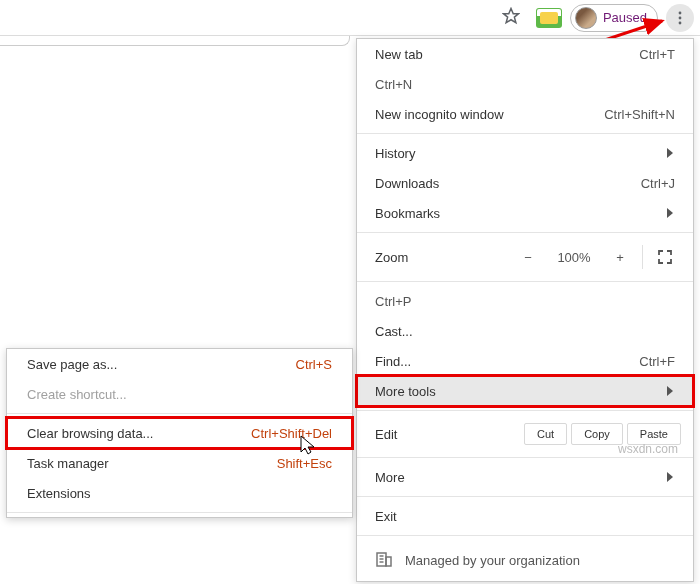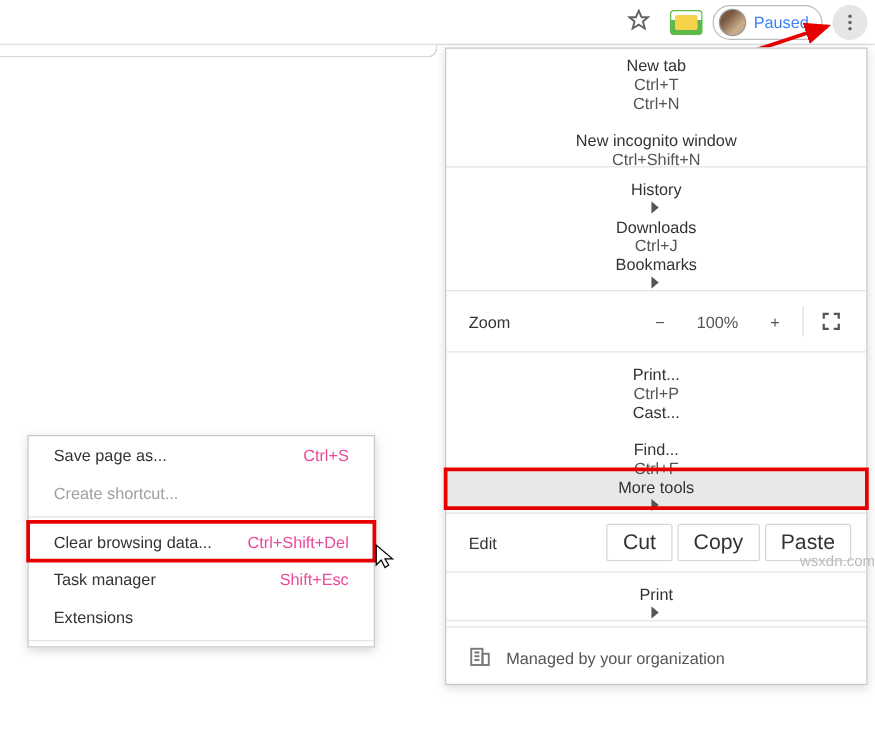--- a/index.html
+++ b/index.html
@@ -43,7 +43,7 @@
     border: 1px solid #bdbdbd;
     border-radius: 14px;
     padding: 2px 10px 2px 4px;
-    color: #3b82f6;
+    color: #701a75;
     gap: 6px;
     background: #fff;
   }

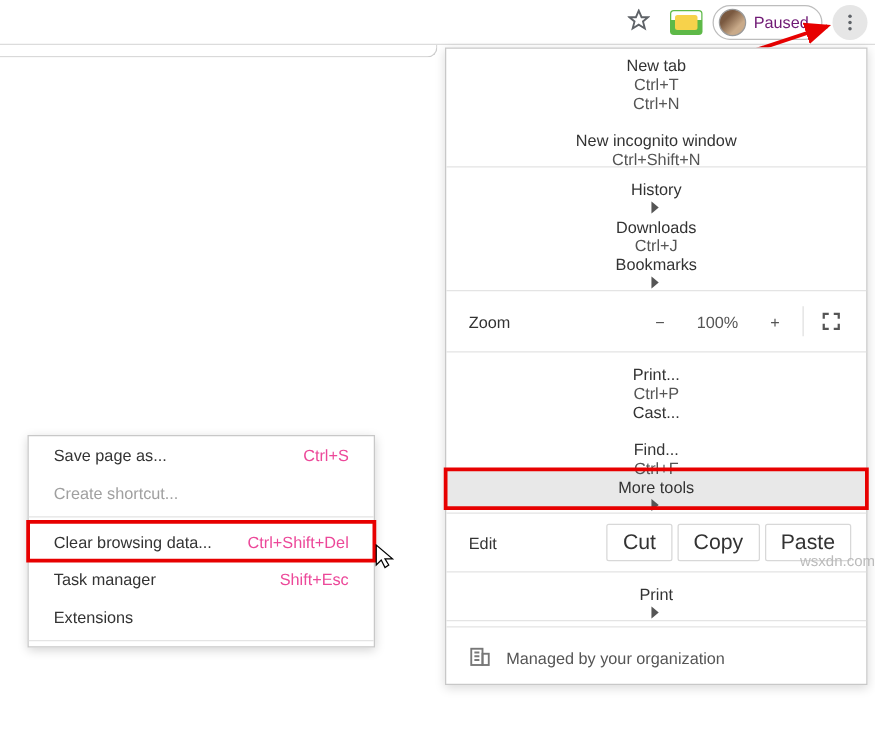--- a/index.html
+++ b/index.html
@@ -76,7 +76,6 @@
     padding: 6px 18px;
     height: 30px;
     cursor: default;
-    flex-direction: column;
   }
   .menu-item .label { flex: 1; }
   .menu-item .shortcut { color: #555; }

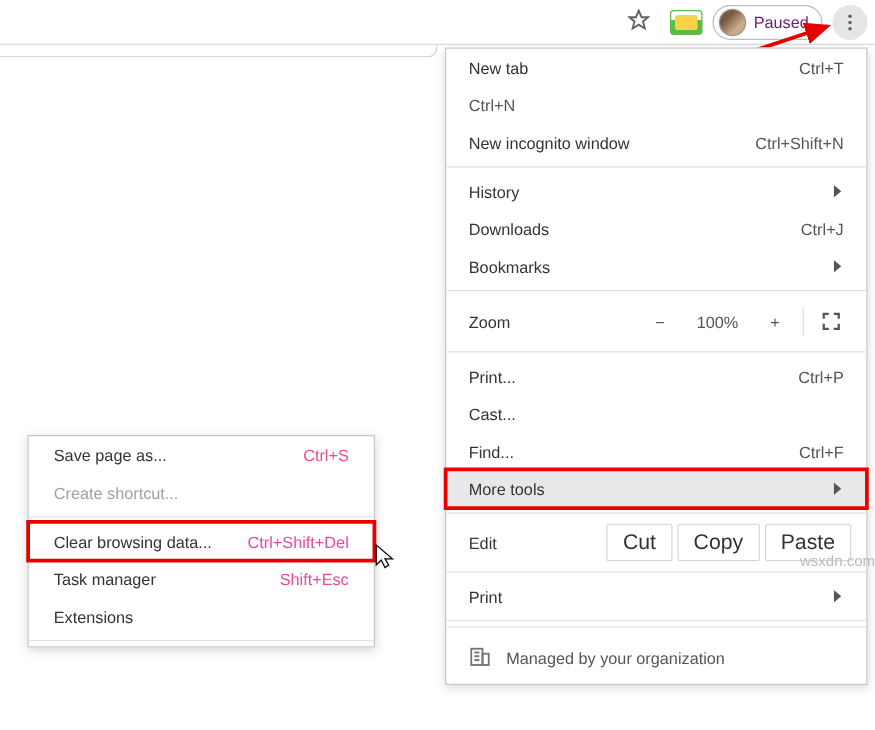--- a/index.html
+++ b/index.html
@@ -263,7 +263,6 @@
   </div>
   <div class="sep"></div>
   <div class="menu-item">
-    <span class="label">Print...</span>
     <span class="shortcut">Ctrl+P</span>
   </div>
   <div class="menu-item">

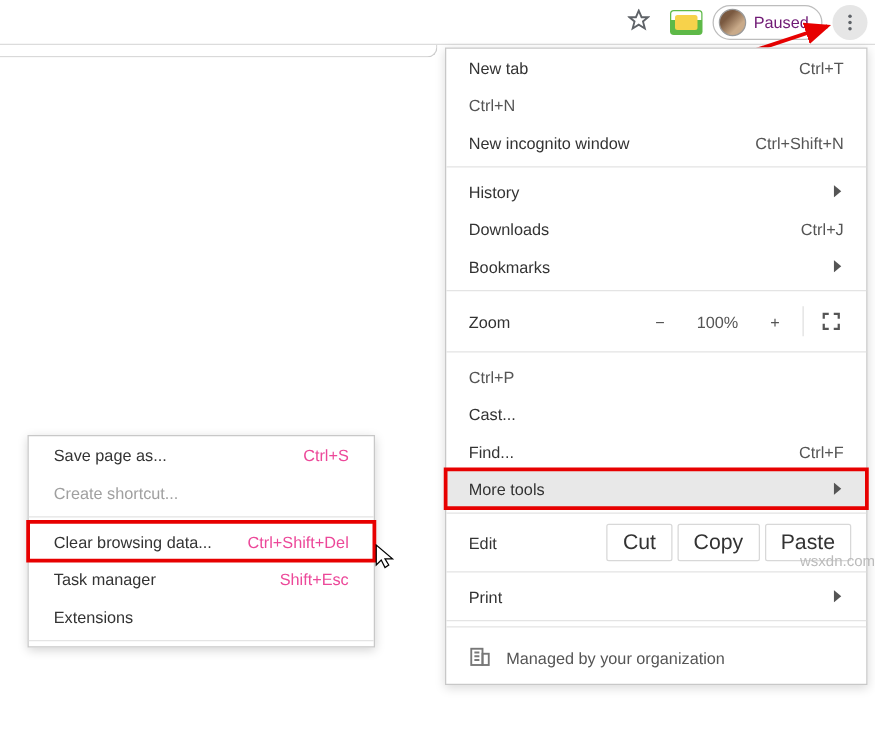--- a/index.html
+++ b/index.html
@@ -127,8 +127,8 @@
   .submenu {
     position: absolute;
     top: 348px;
-    left: 22px;
-    width: 278px;
+    left: 6px;
+    width: 347px;
     background:#fff;
     border:1px solid #c8c8c8;
     box-shadow: 0 2px 8px rgba(0,0,0,0.18);

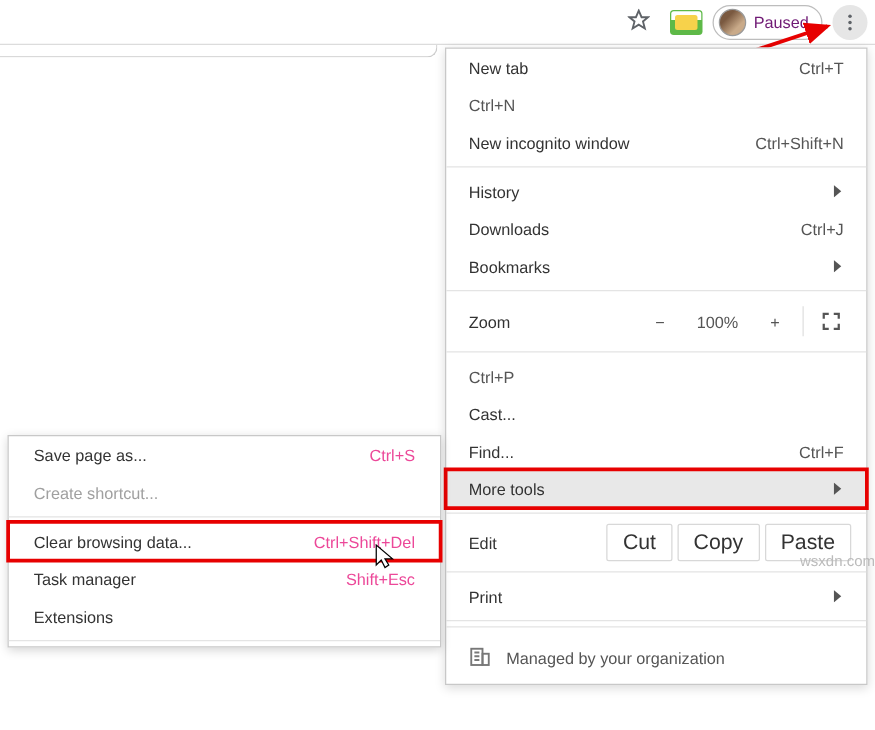--- a/index.html
+++ b/index.html
@@ -140,7 +140,7 @@
     padding: 7px 20px;
     height: 30px;
   }
-  .sub-item .shortcut{color:#ec4899;}
+  .sub-item .shortcut{color:#c2410c;}
   .disabled{color:#a0a0a0;}
   .red-arrow{
     position:absolute;

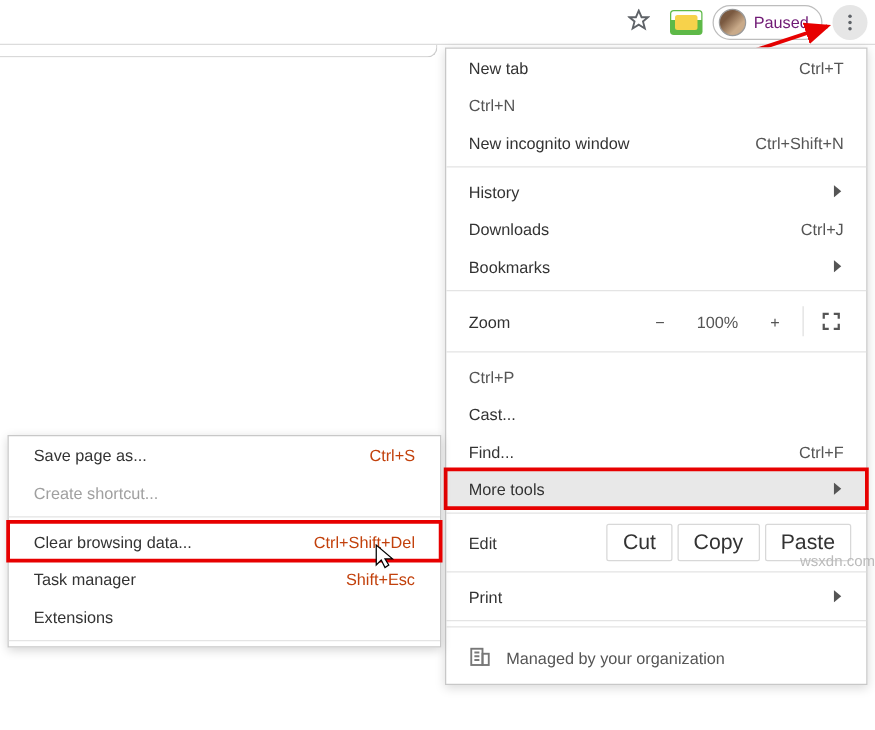--- a/index.html
+++ b/index.html
@@ -114,7 +114,7 @@
     padding: 4px 12px;
     border-radius:2px;
     background:#fff;
-    font-size:17px;
+    font-size:11px;
     color:#333;
   }
   .org-row{

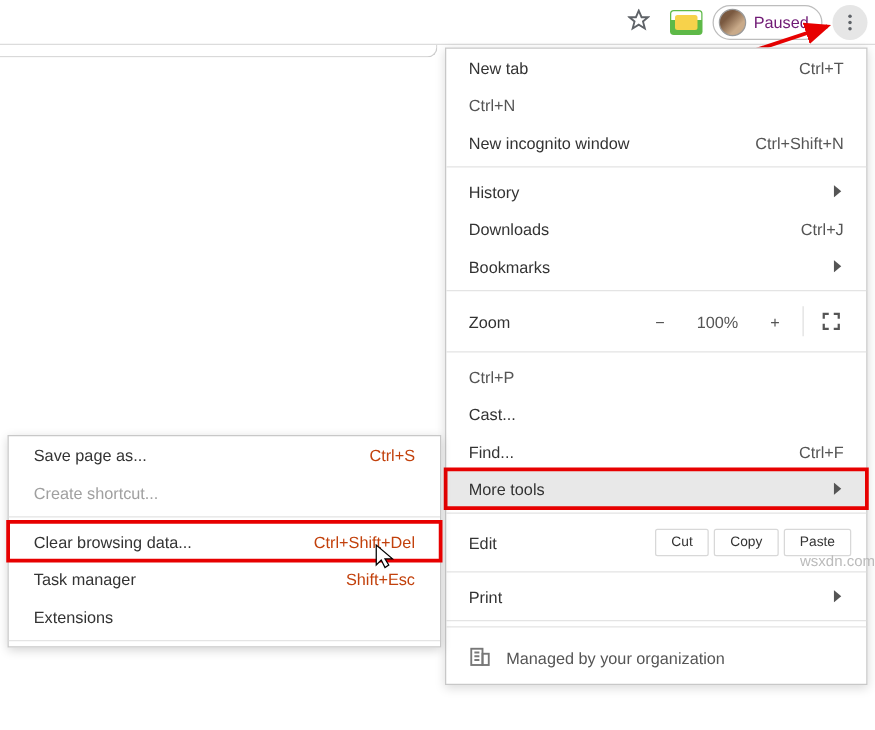--- a/index.html
+++ b/index.html
@@ -156,7 +156,7 @@
   }
   .watermark{
     position:absolute;
-    right:0;
+    right:22px;
     bottom:128px;
     font-size:12px;
     color:#bbb;

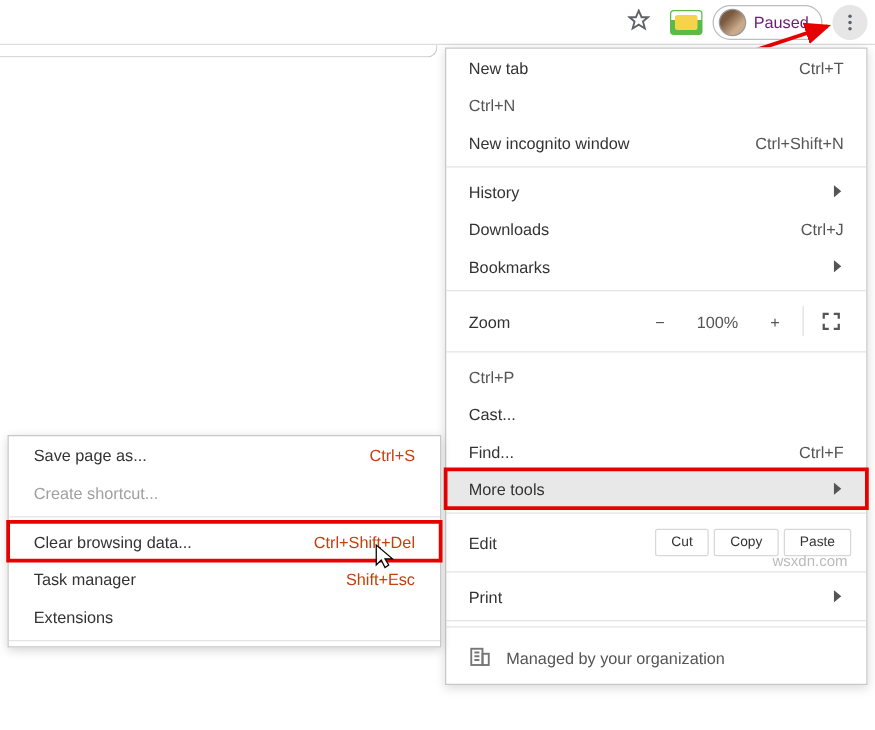--- a/index.html
+++ b/index.html
@@ -287,7 +287,7 @@
   </div>
   <div class="sep"></div>
   <div class="menu-item">
-    <span class="label">Print</span>
+    <span class="label">More</span>
     <span><svg width="8" height="10">
           <polygon points="0,0 6,5 0,10" fill="#555"></polygon>
         </svg></span>

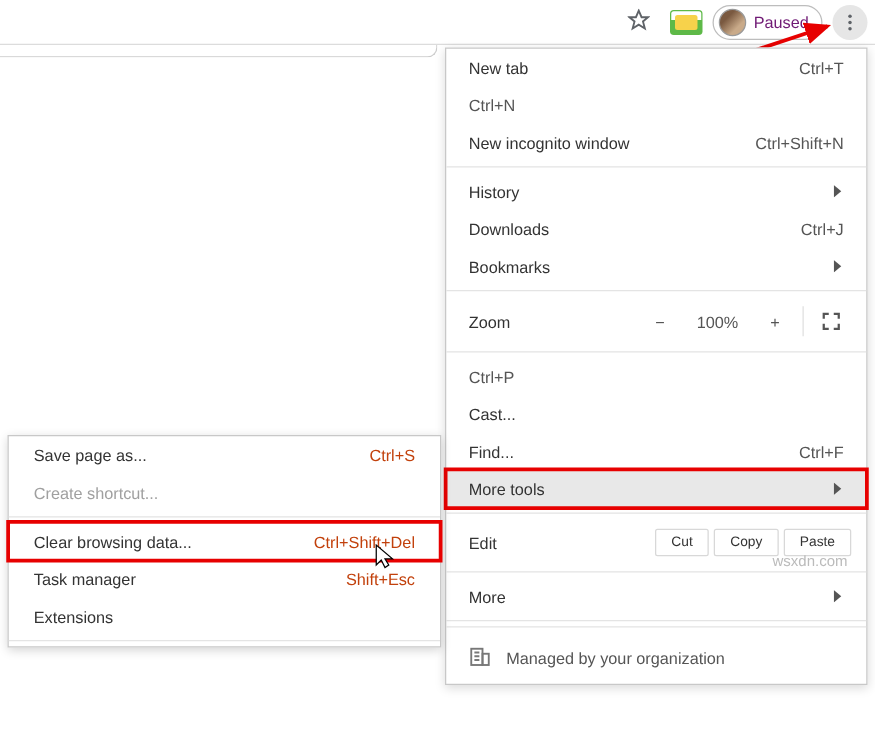--- a/index.html
+++ b/index.html
@@ -293,6 +293,9 @@
         </svg></span>
   </div>
   <div class="sep"></div>
+  <div class="menu-item">
+    <span class="label">Exit</span>
+  </div>
   <div class="sep"></div>
   <div class="org-row">
     <span>

